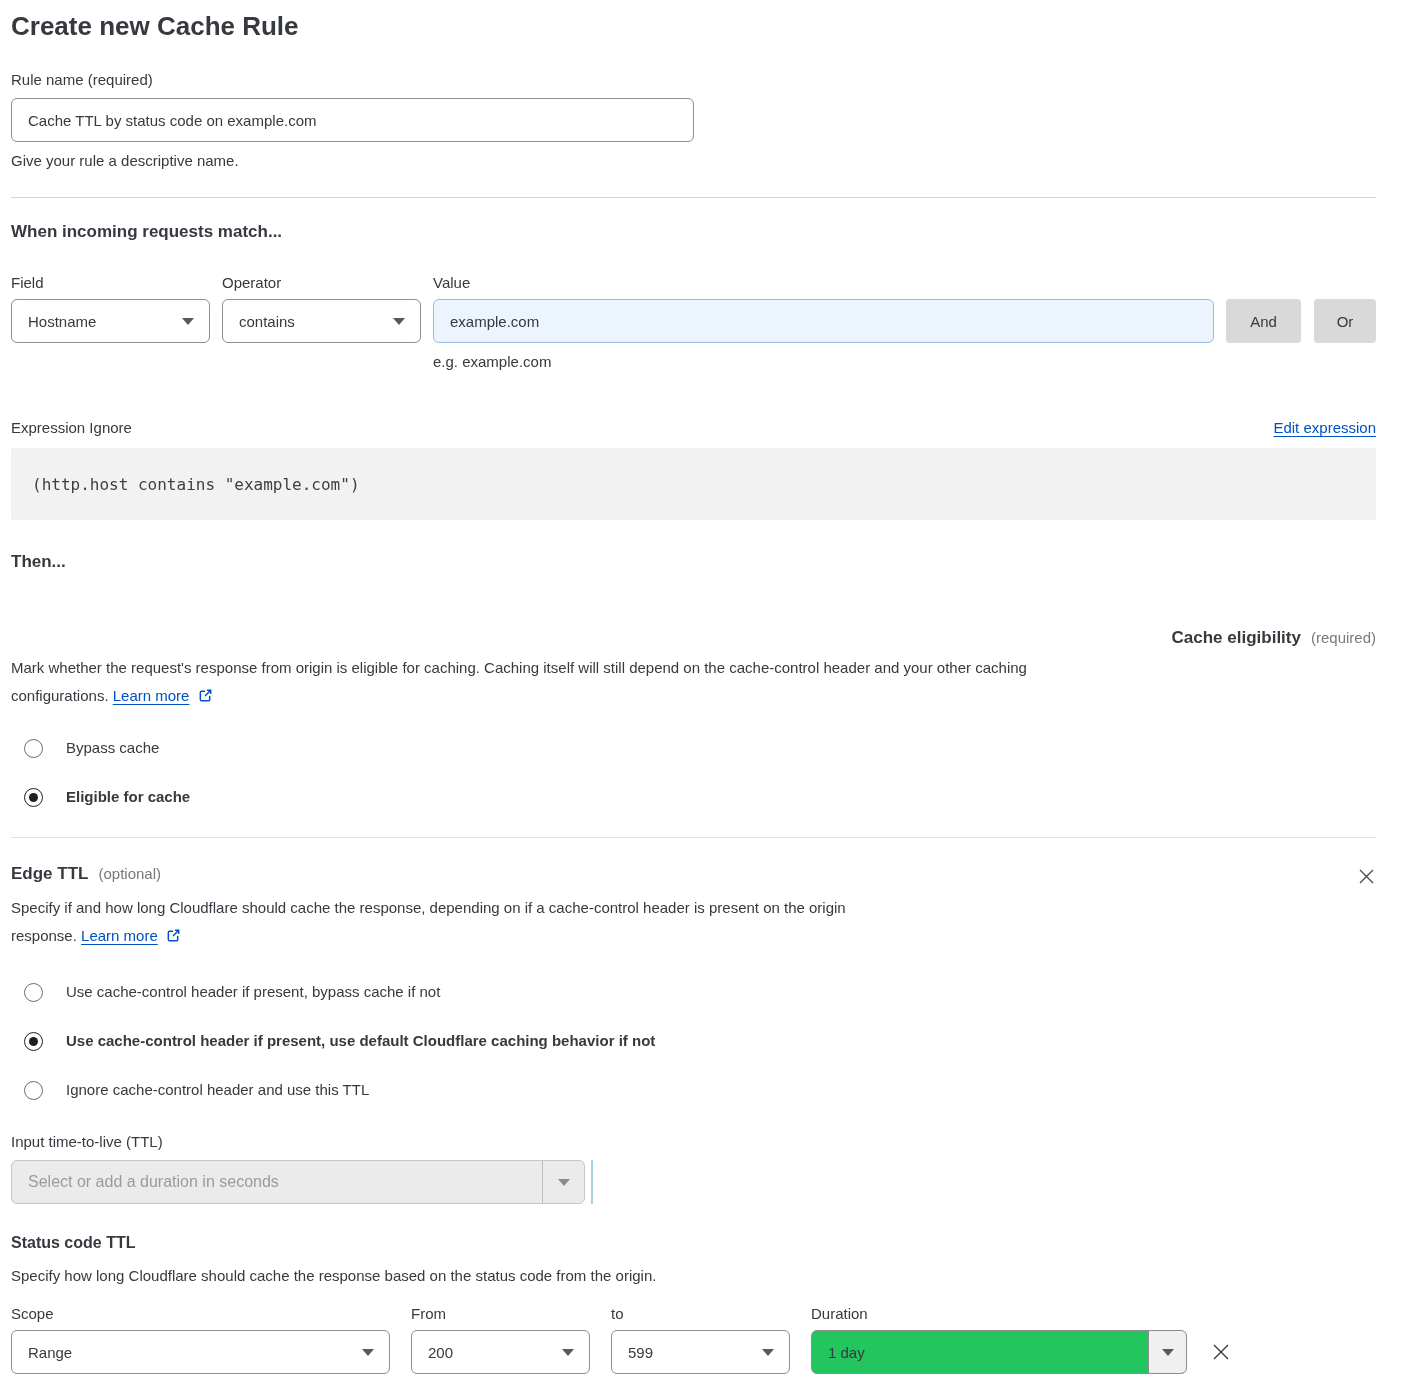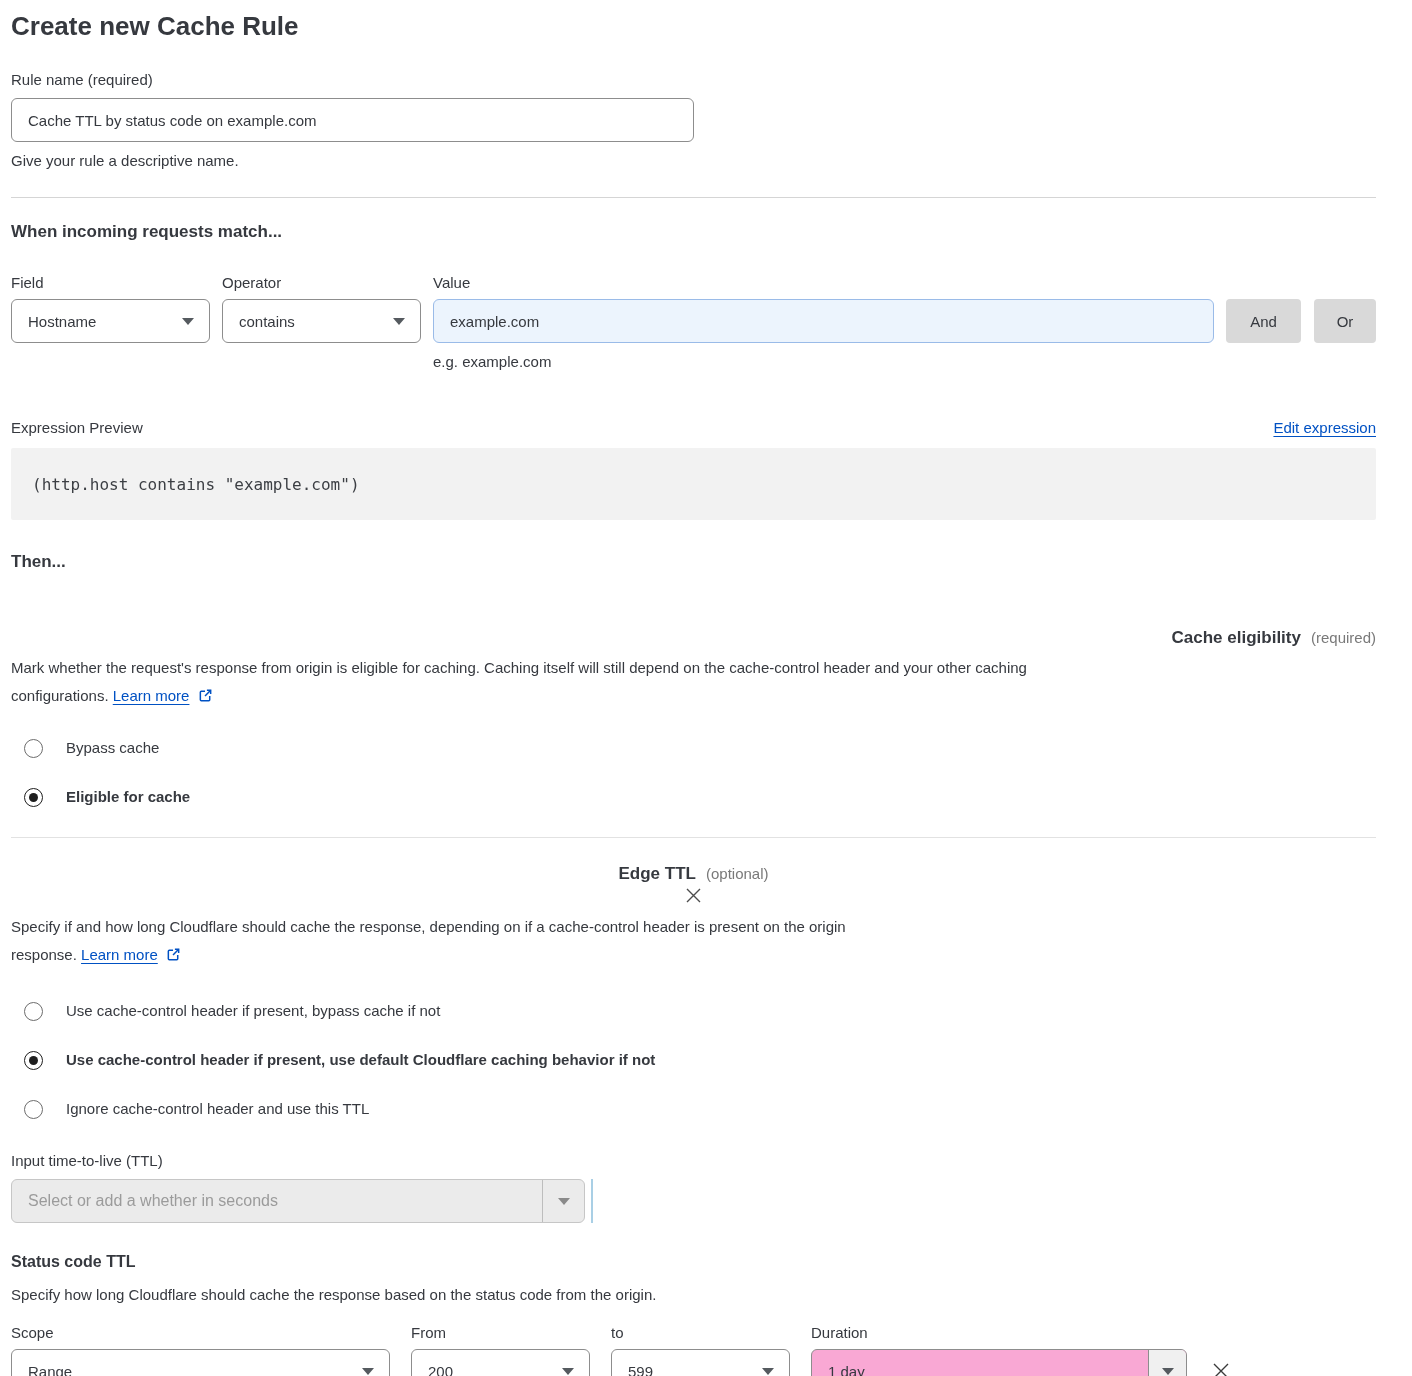--- a/index.html
+++ b/index.html
@@ -145,7 +145,7 @@
   </div>
 
   <div class="row expr-header">
-    <span class="field-label">Expression Preview</span>
+    <span class="field-label">Expression Ignore</span>
     <a class="link">Edit expression</a>
   </div>
 

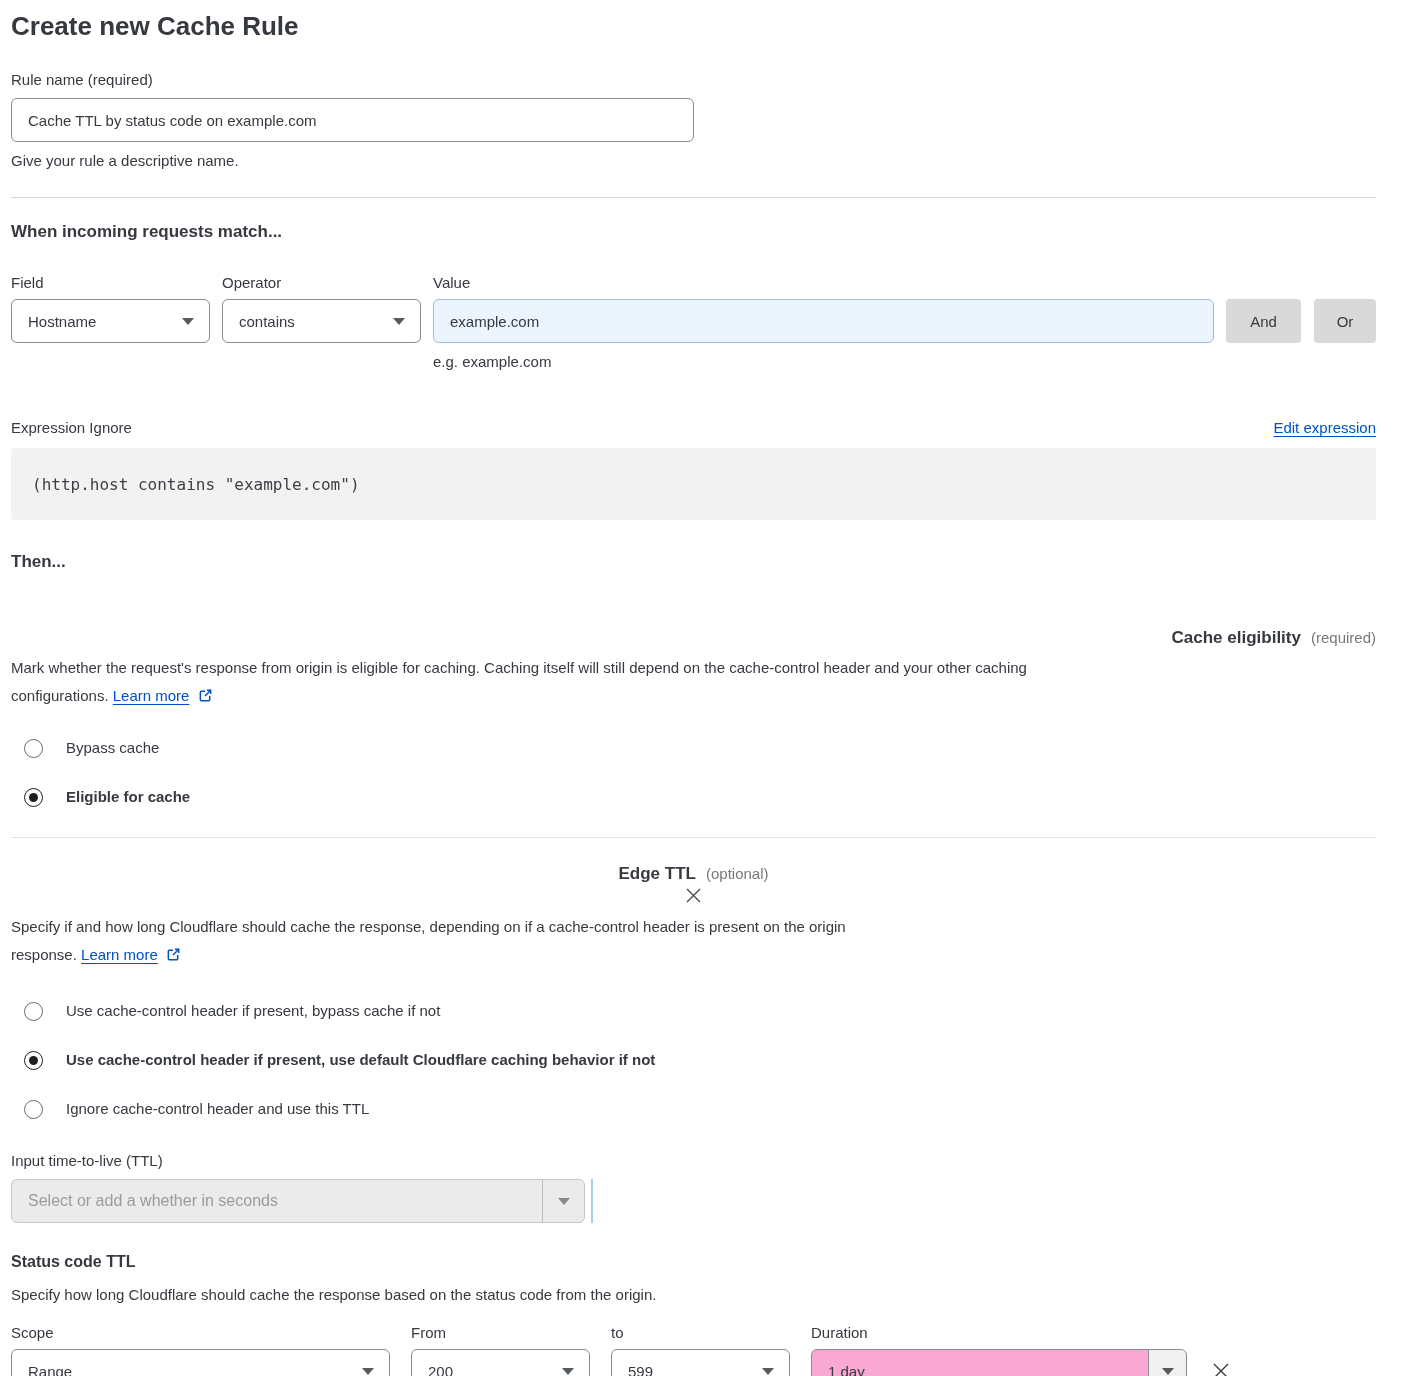--- a/index.html
+++ b/index.html
@@ -93,7 +93,7 @@
   .or-btn { width:62px; margin-left:13px; flex:none; }
 
   .expr-header { margin-top:46px; justify-content:space-between; align-items:baseline; }
-  .edge-header { justify-content:space-between; align-items:center;flex-direction:column; }
+  .edge-header { justify-content:space-between; align-items:flex-end; }
 
   .bottom-labels { margin-top:15px; }
   .bl-scope { width:400px; }

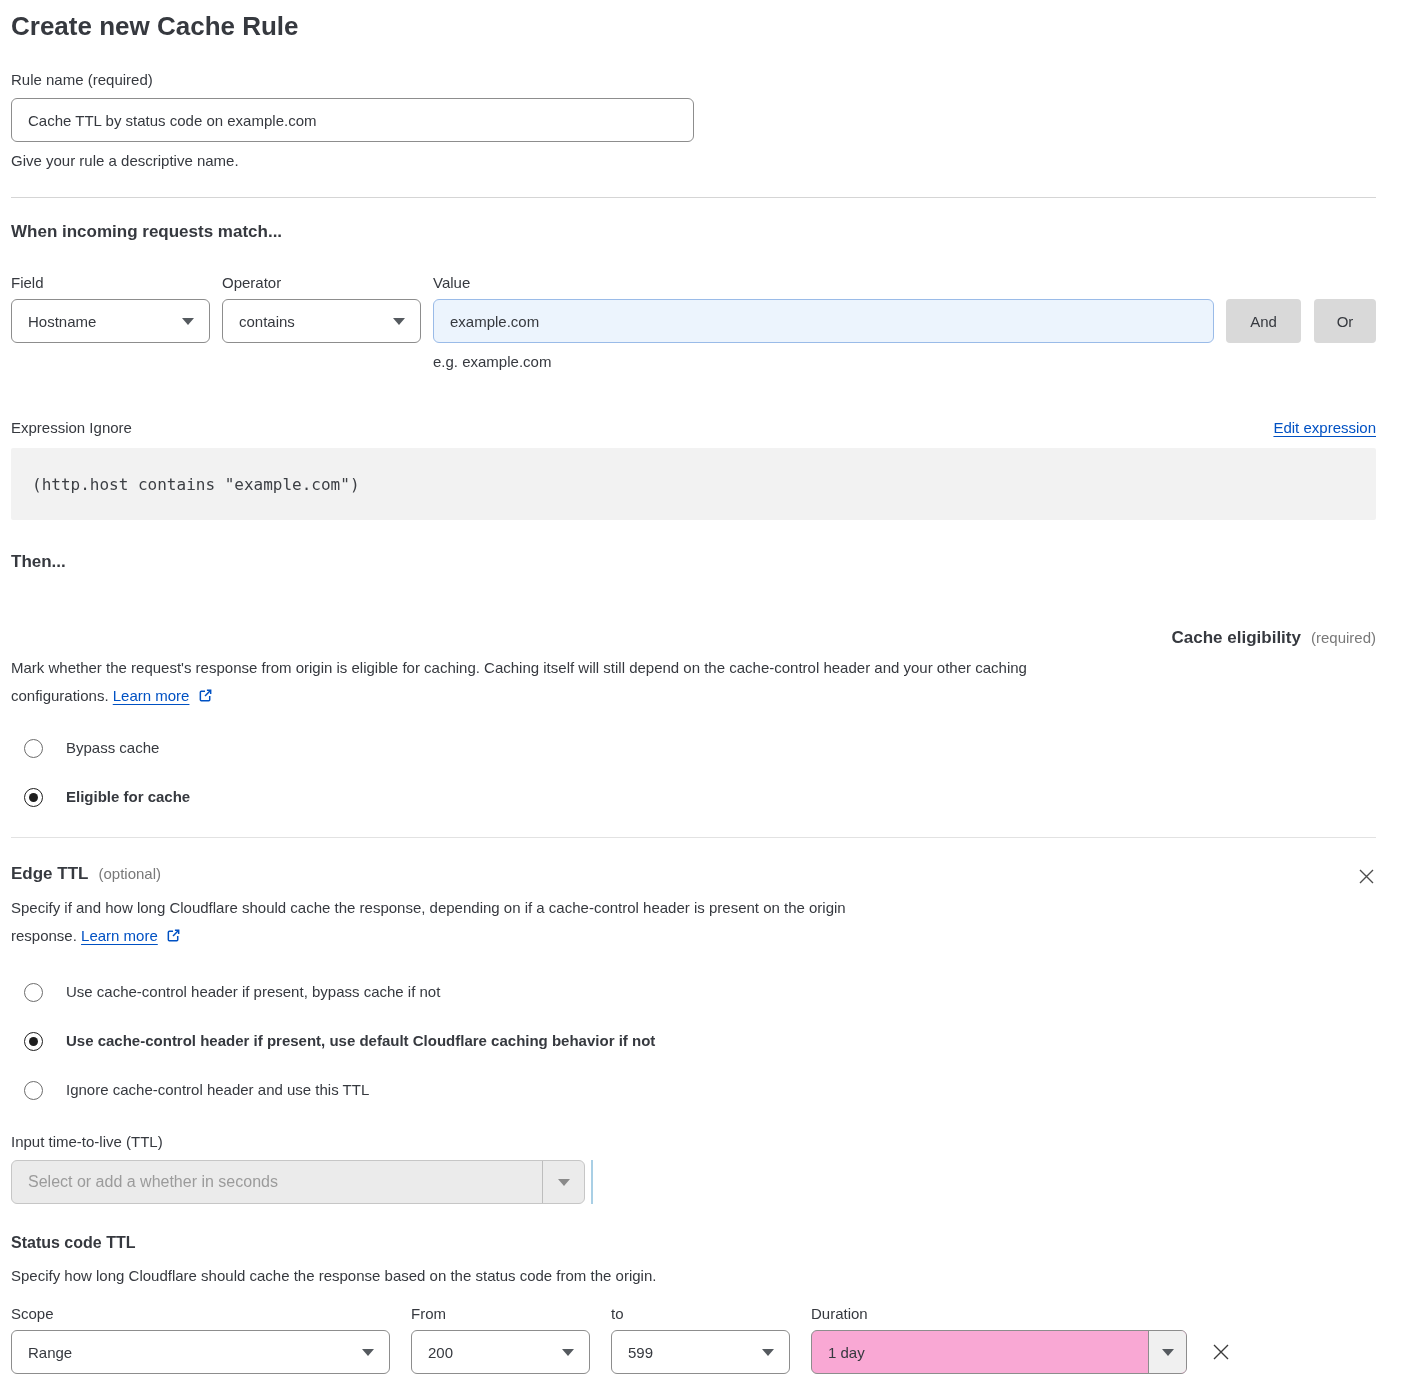--- a/index.html
+++ b/index.html
@@ -223,7 +223,7 @@
   <label class="field-label" style="margin-top:30px;">Input time-to-live (TTL)</label>
   <div class="row" style="margin-top:8px; align-items:center;">
     <div class="disabled-select">
-      <span class="ph">Select or add a whether in seconds</span>
+      <span class="ph">Select or add a duration in seconds</span>
       <span class="arrow-box">
           <span class="caret"></span>
         </span>

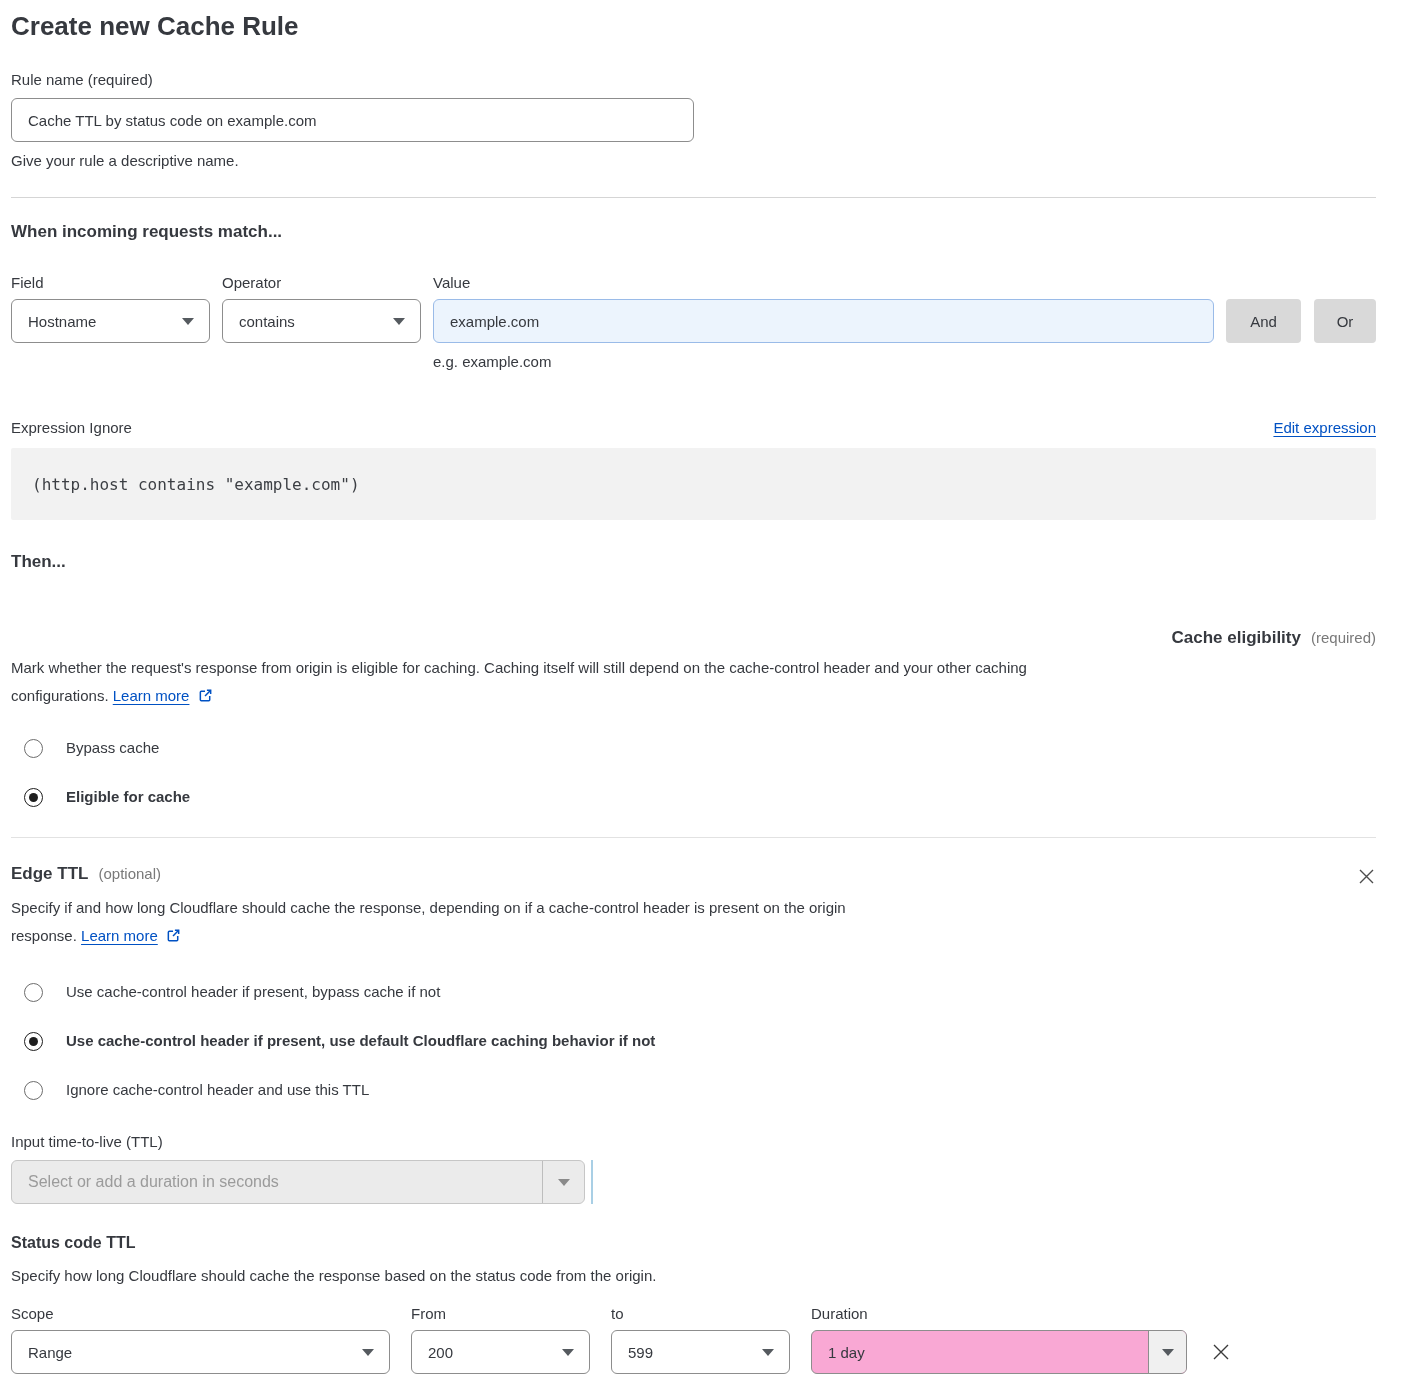--- a/index.html
+++ b/index.html
@@ -73,7 +73,7 @@
   .disabled-select .caret { border-top-color:#8a8a8a; }
   .caret-line { width:2px; height:44px; background:#a9cfe5; margin-left:6px; }
 
-  .combobox { width:376px; height:44px; border:1px solid #8d8d8d; border-radius:6px; display:flex; align-items:stretch; overflow:hidden; background:#f9a8d4; }
+  .combobox { width:376px; height:44px; border:1px solid #8d8d8d; border-radius:6px; display:flex; align-items:stretch; overflow:hidden; background:#22c55e; }
   .combobox .val { flex:1; display:flex; align-items:center; padding-left:16px; font-size:15px; }
   .combobox .arrow-btn { width:38px; border-left:1px solid #8d8d8d; background:#f0f0f0; display:flex; align-items:center; justify-content:center; cursor:pointer; }
 

